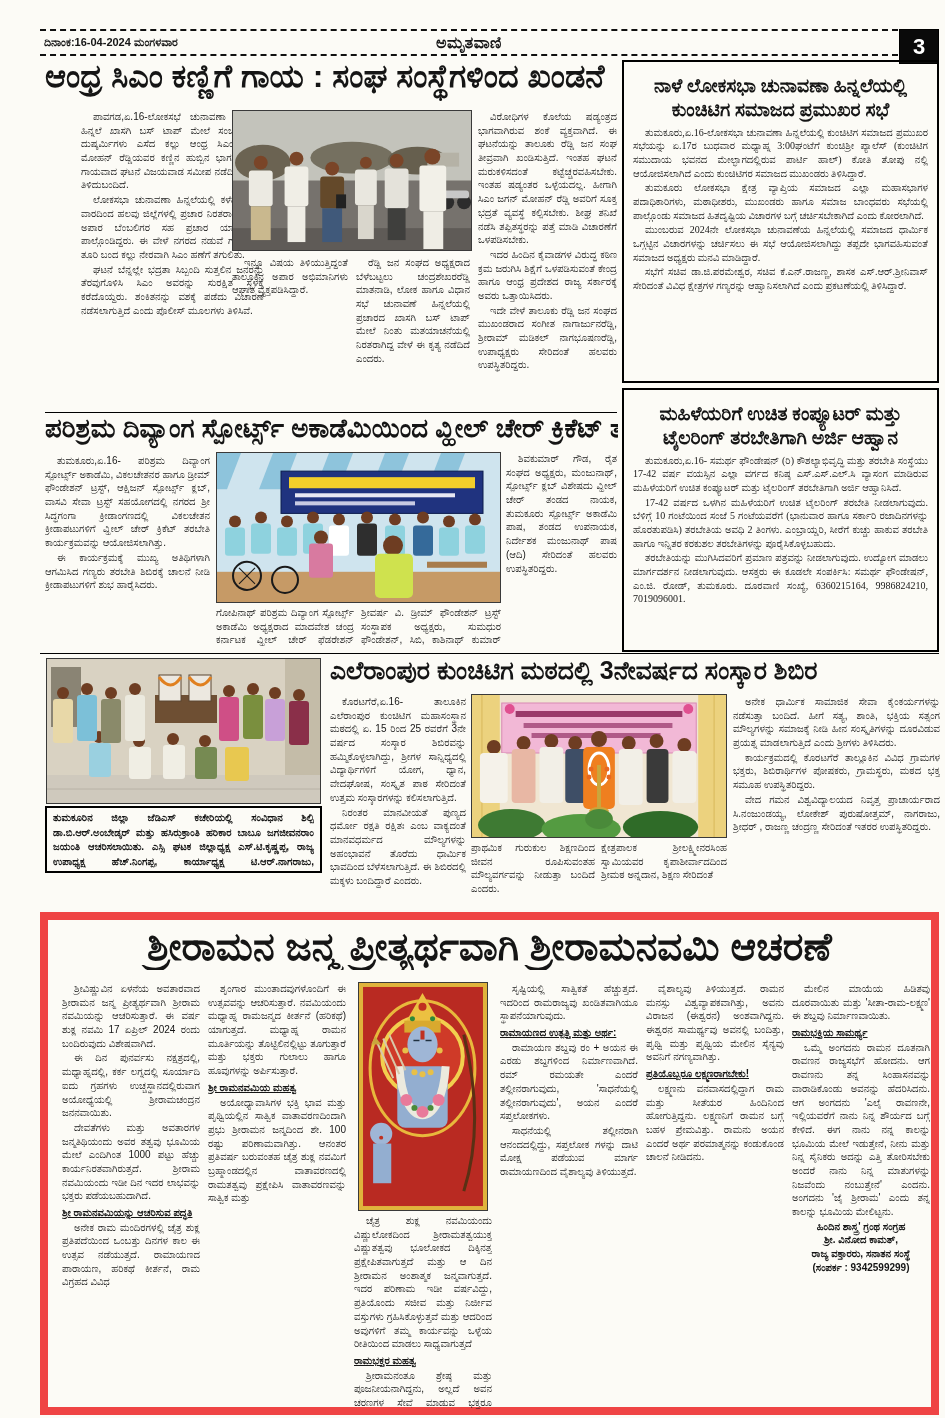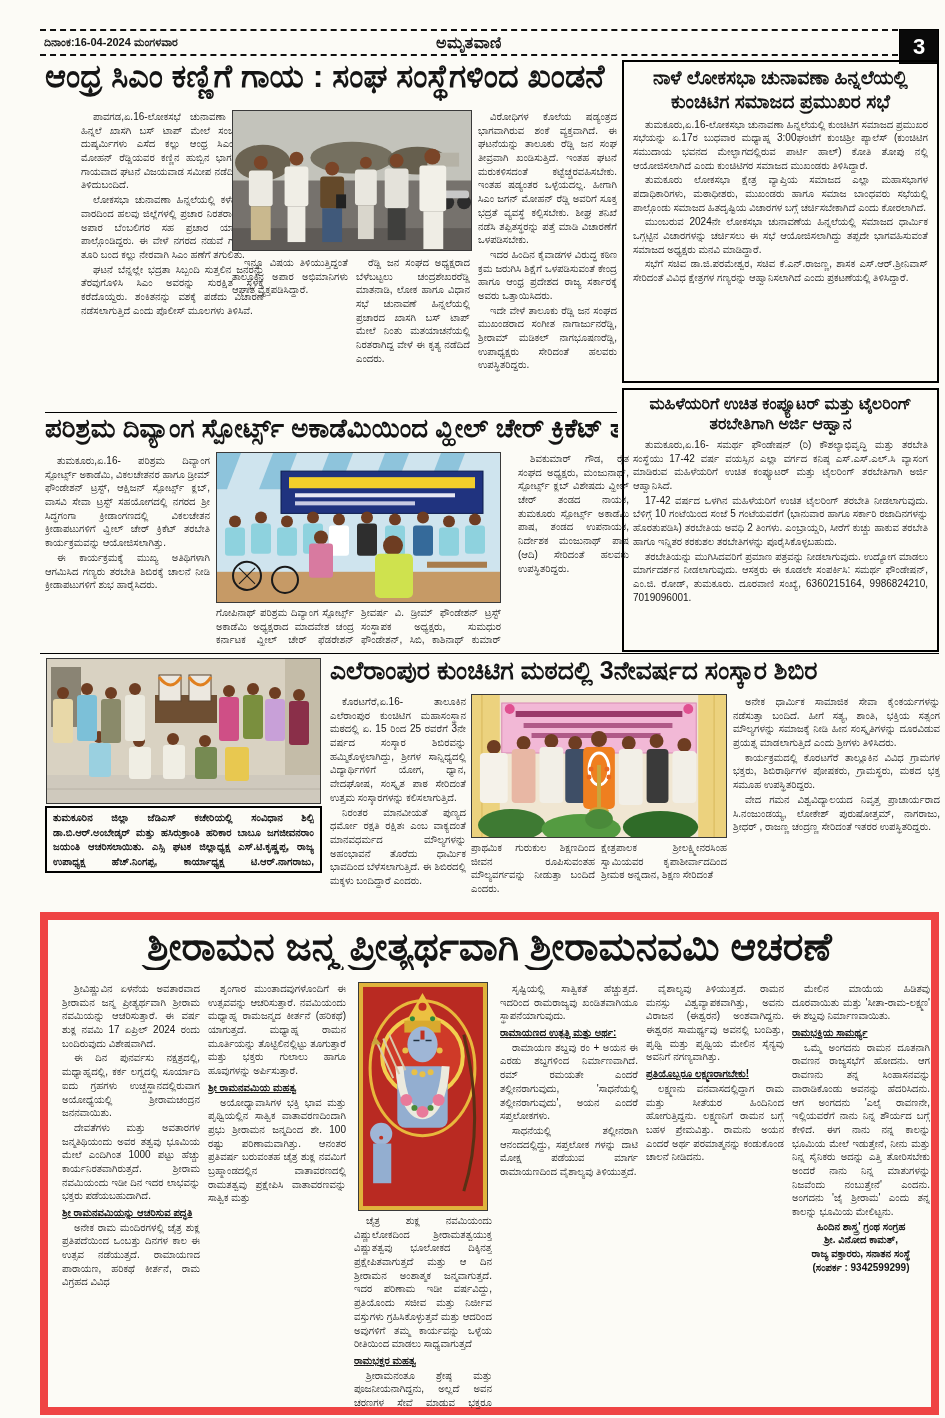--- a/index.html
+++ b/index.html
@@ -23,7 +23,7 @@
   .capb{font-size:10px;line-height:1.45;text-align:justify;font-weight:600;overflow:hidden;}
   .photo{border:1px solid #3a3a3a;box-sizing:border-box;background:#bbb;}
   .photo svg{display:block;width:100%;height:100%;}
-  .boxart{border:2px solid #000;box-sizing:border-box;padding:4px 9px;overflow:hidden;}
+  .boxart{border:2px solid #000;box-sizing:border-box;padding:12px 9px;overflow:hidden;font-family:Liberation Serif, serif;}
   .rule{background:#000;}
   .byline{text-align:center;font-weight:bold;text-indent:0;}
   .byline p{text-indent:0;margin:0;}

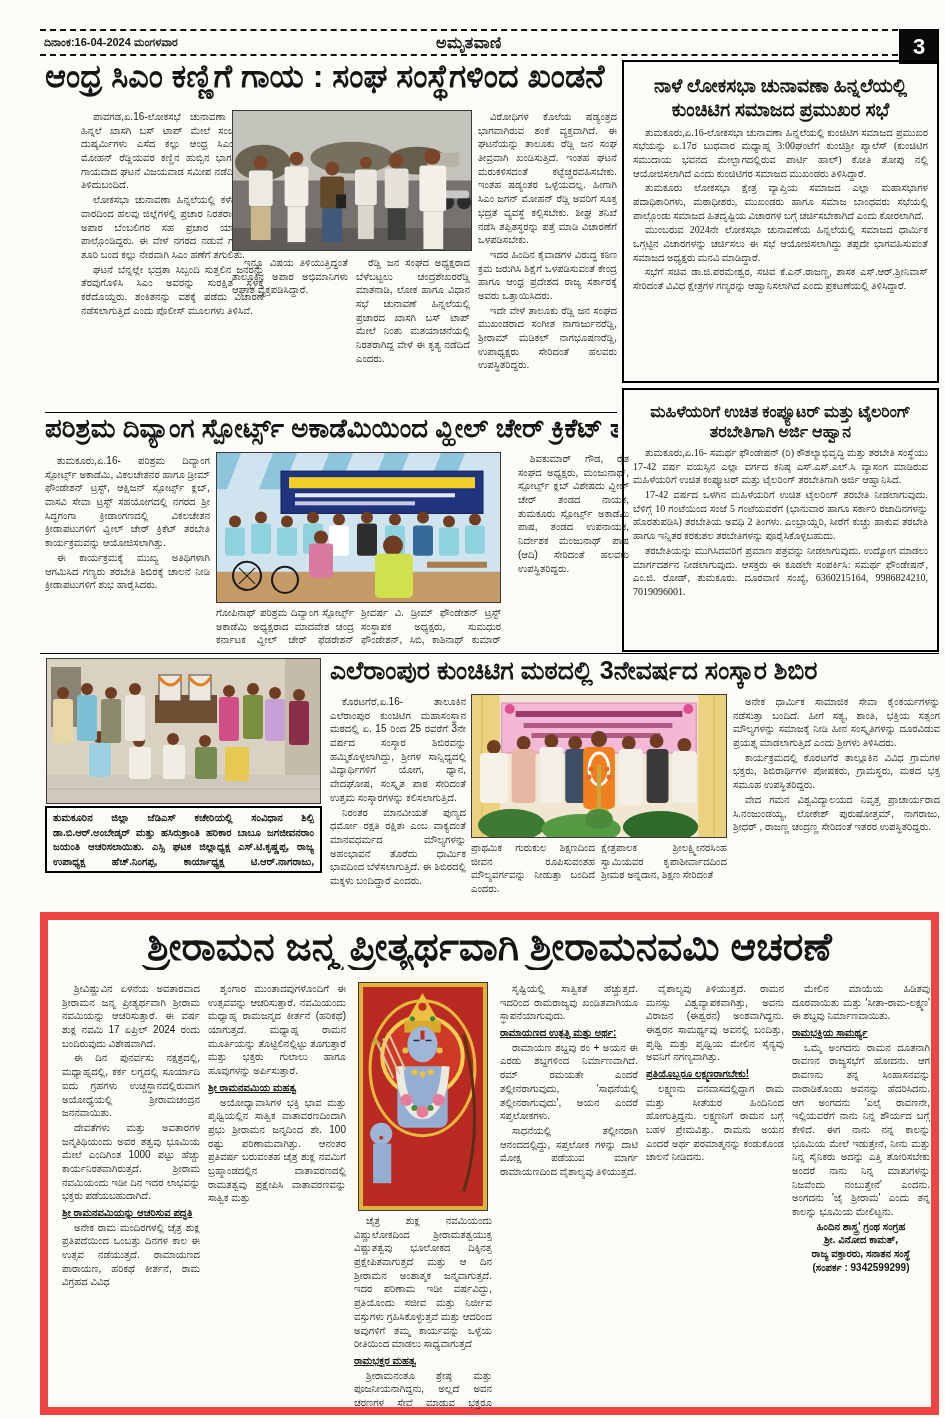--- a/index.html
+++ b/index.html
@@ -38,7 +38,7 @@
   #sabha{left:622px;top:60px;width:317px;height:323px;}
   #sabha .h-box{font-size:19px;border-bottom:0;}
   #train{left:622px;top:388px;width:317px;height:264px;}
-  #train .h-box{font-size:16px;}
+  #train .h-box{font-size:19px;}
   
   #a2h{left:45px;top:415px;width:573px;height:35px;font-size:26px;}
   #a2l{left:45px;top:454px;width:165px;height:196px;}

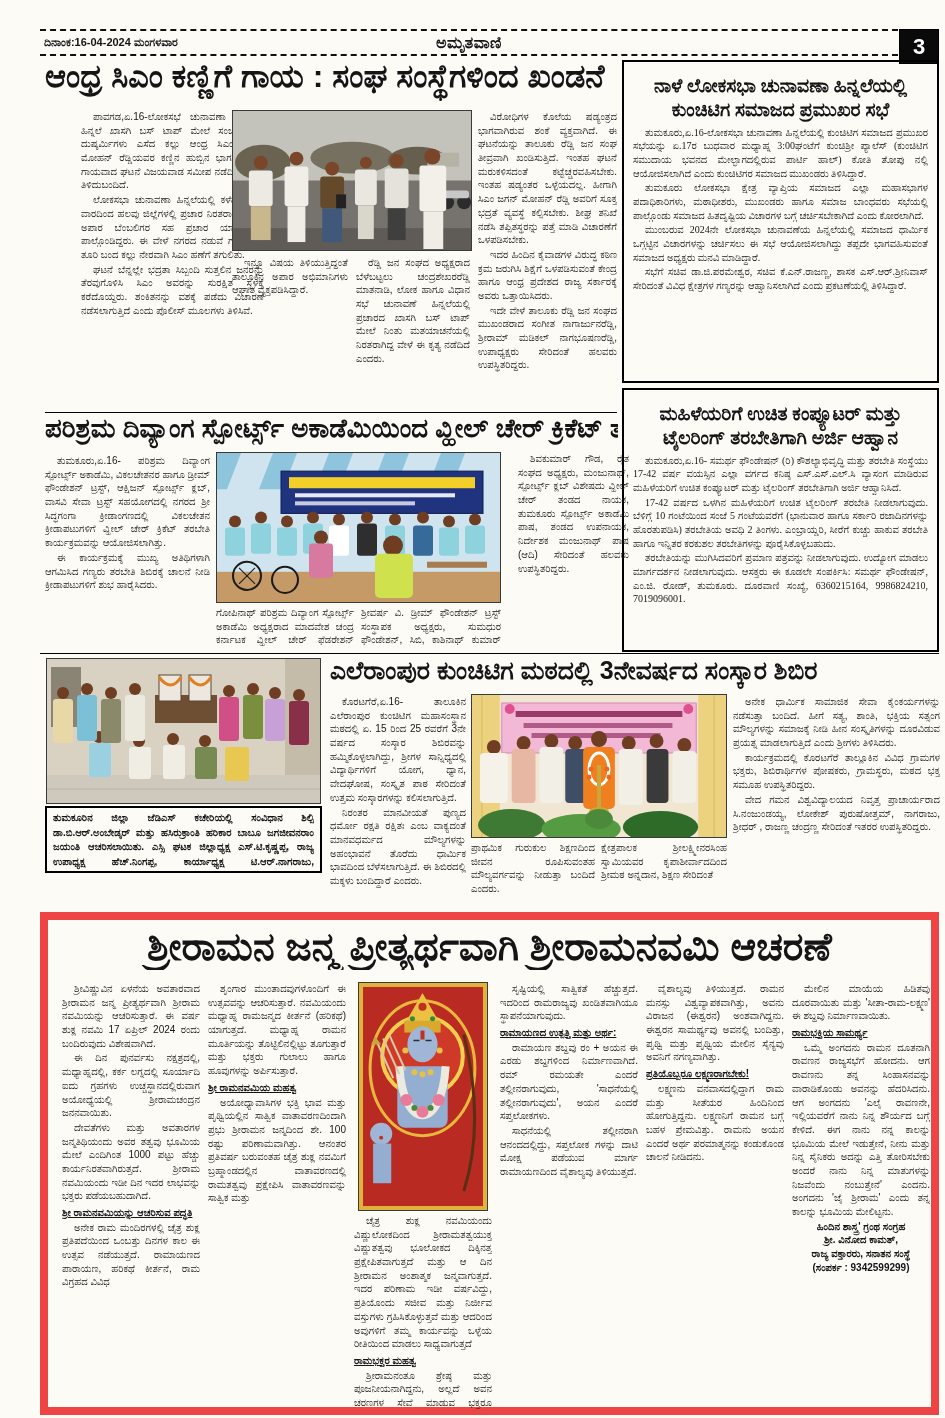--- a/index.html
+++ b/index.html
@@ -43,7 +43,7 @@
   #a2h{left:45px;top:415px;width:573px;height:35px;font-size:26px;}
   #a2l{left:45px;top:454px;width:165px;height:196px;}
   #a2ph{left:216px;top:452px;width:285px;height:151px;}
-  #a2r{left:506px;top:452px;width:111px;height:198px;margin-left:12px;}
+  #a2r{left:506px;top:452px;width:111px;height:198px;}
   #a2c1{left:216px;top:606px;width:138px;height:44px;}
   #a2c2{left:361px;top:606px;width:140px;height:44px;}
   

